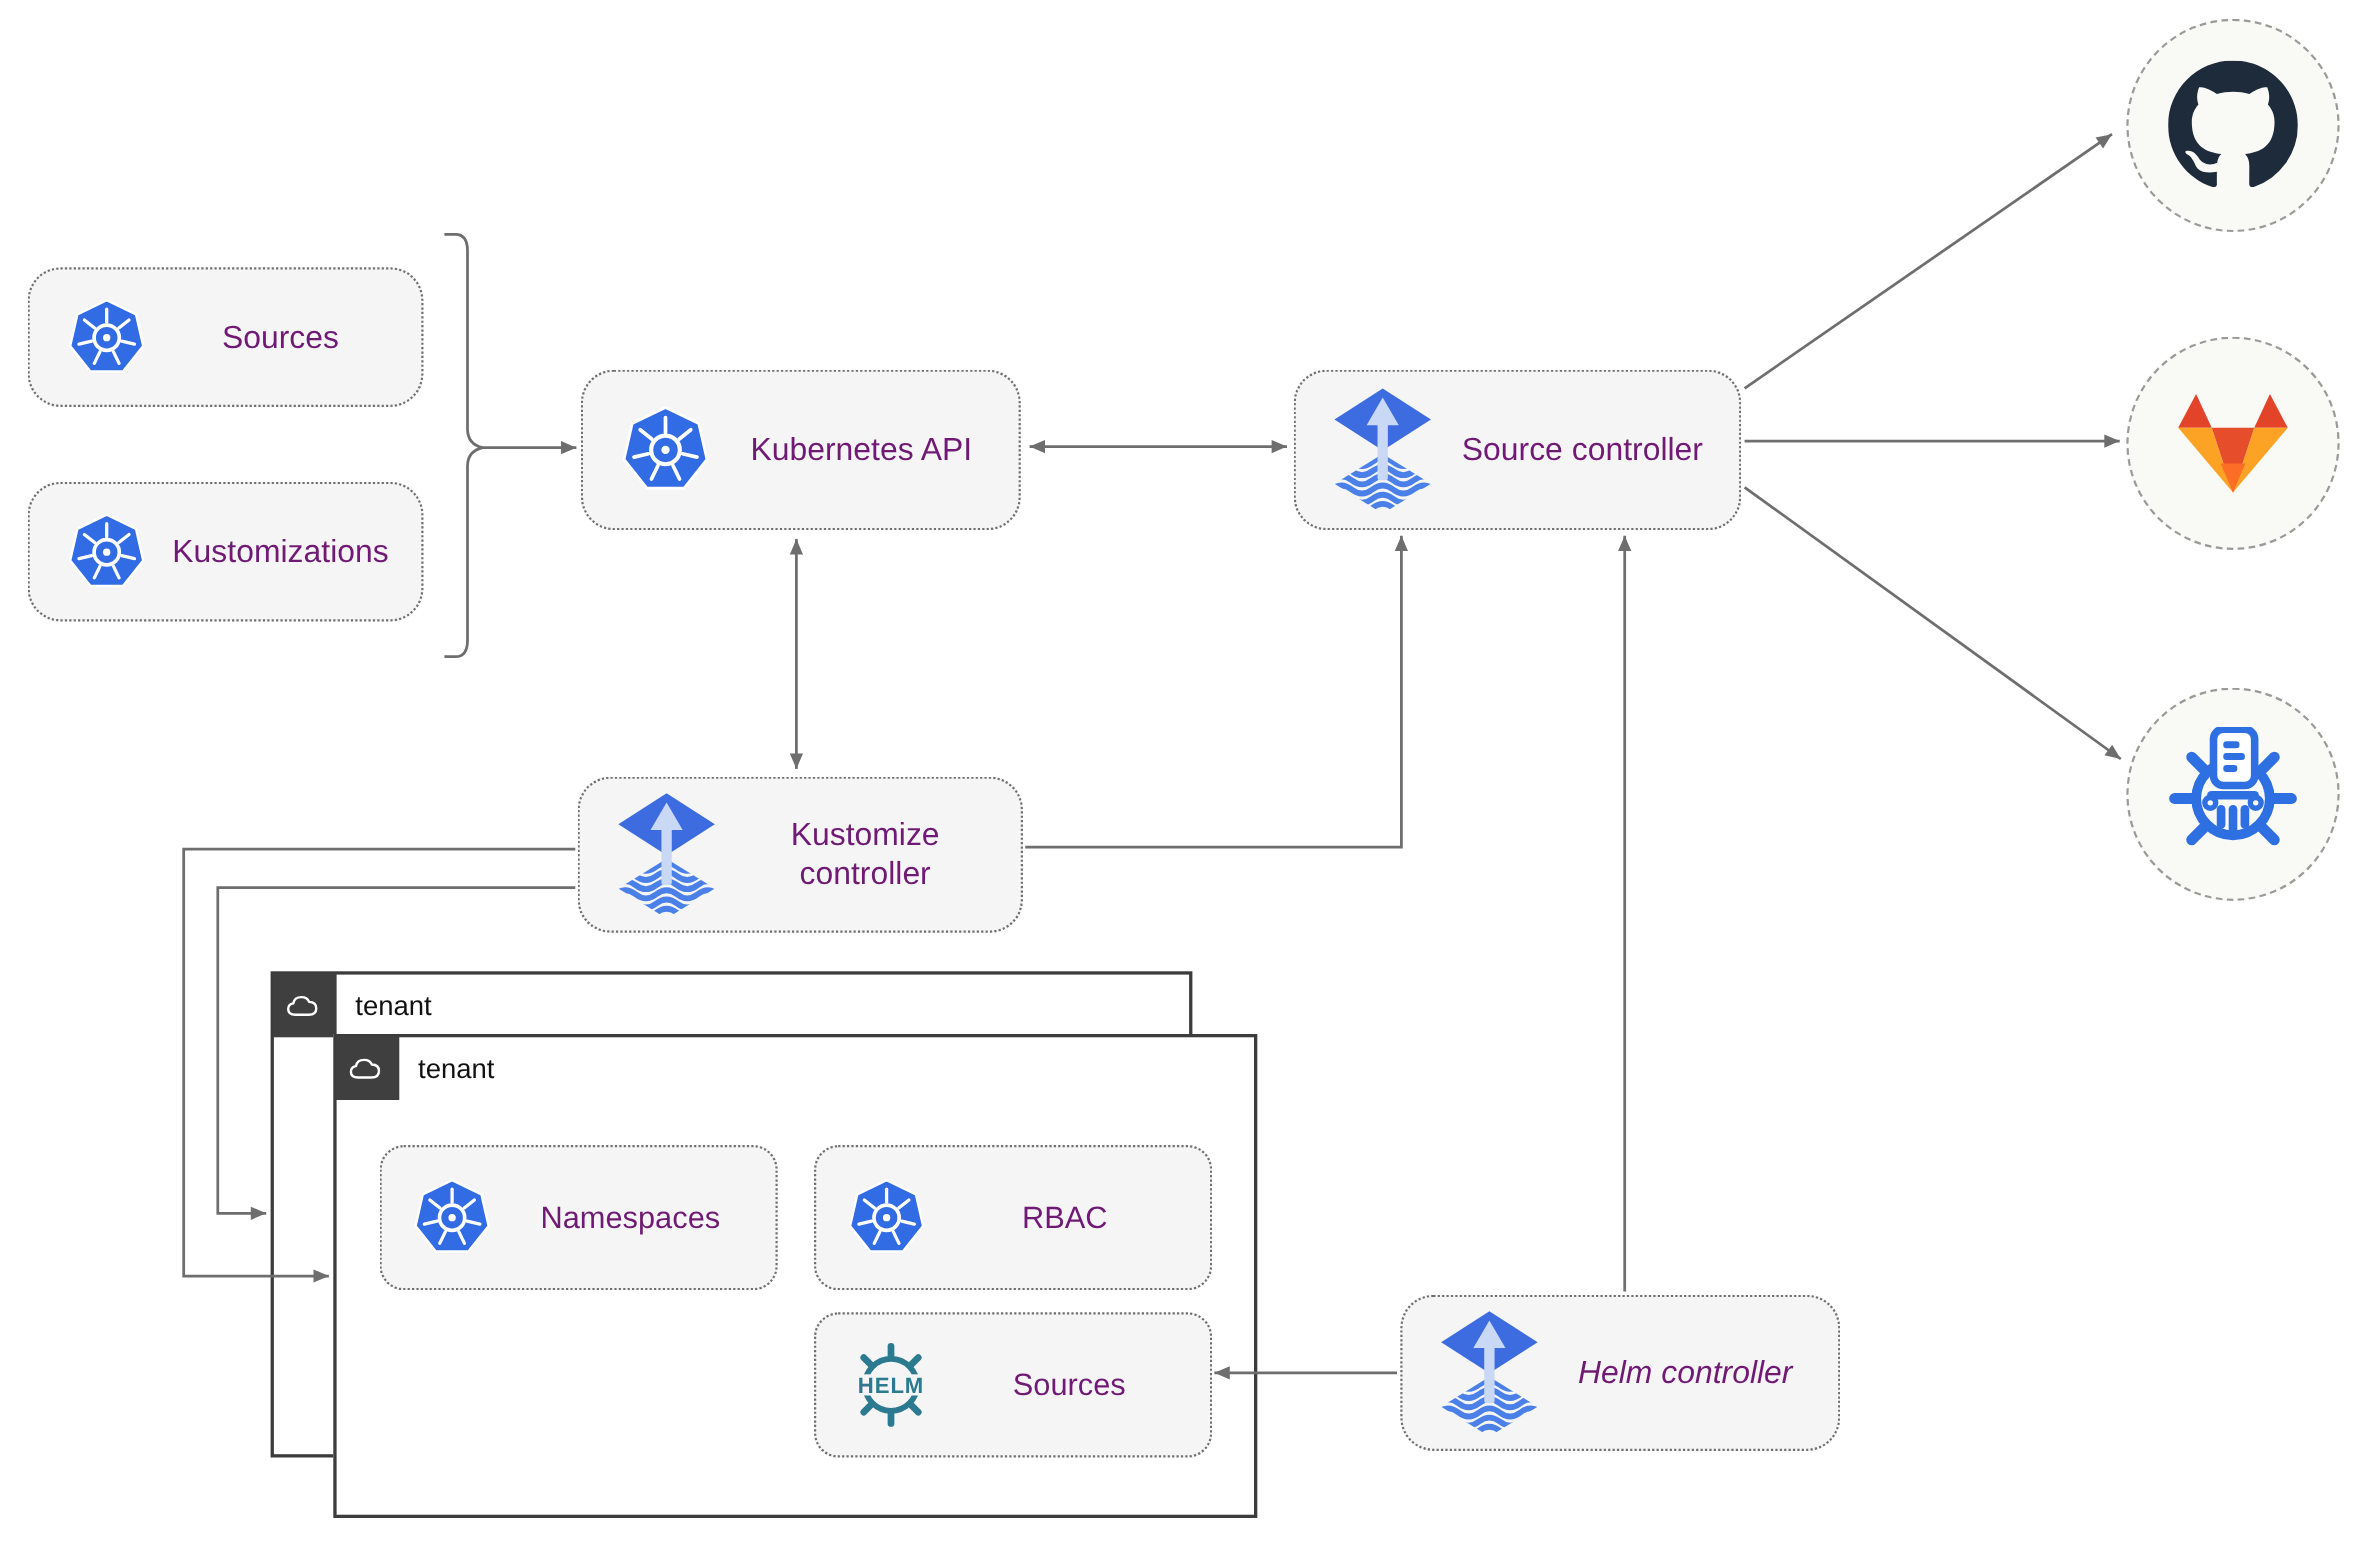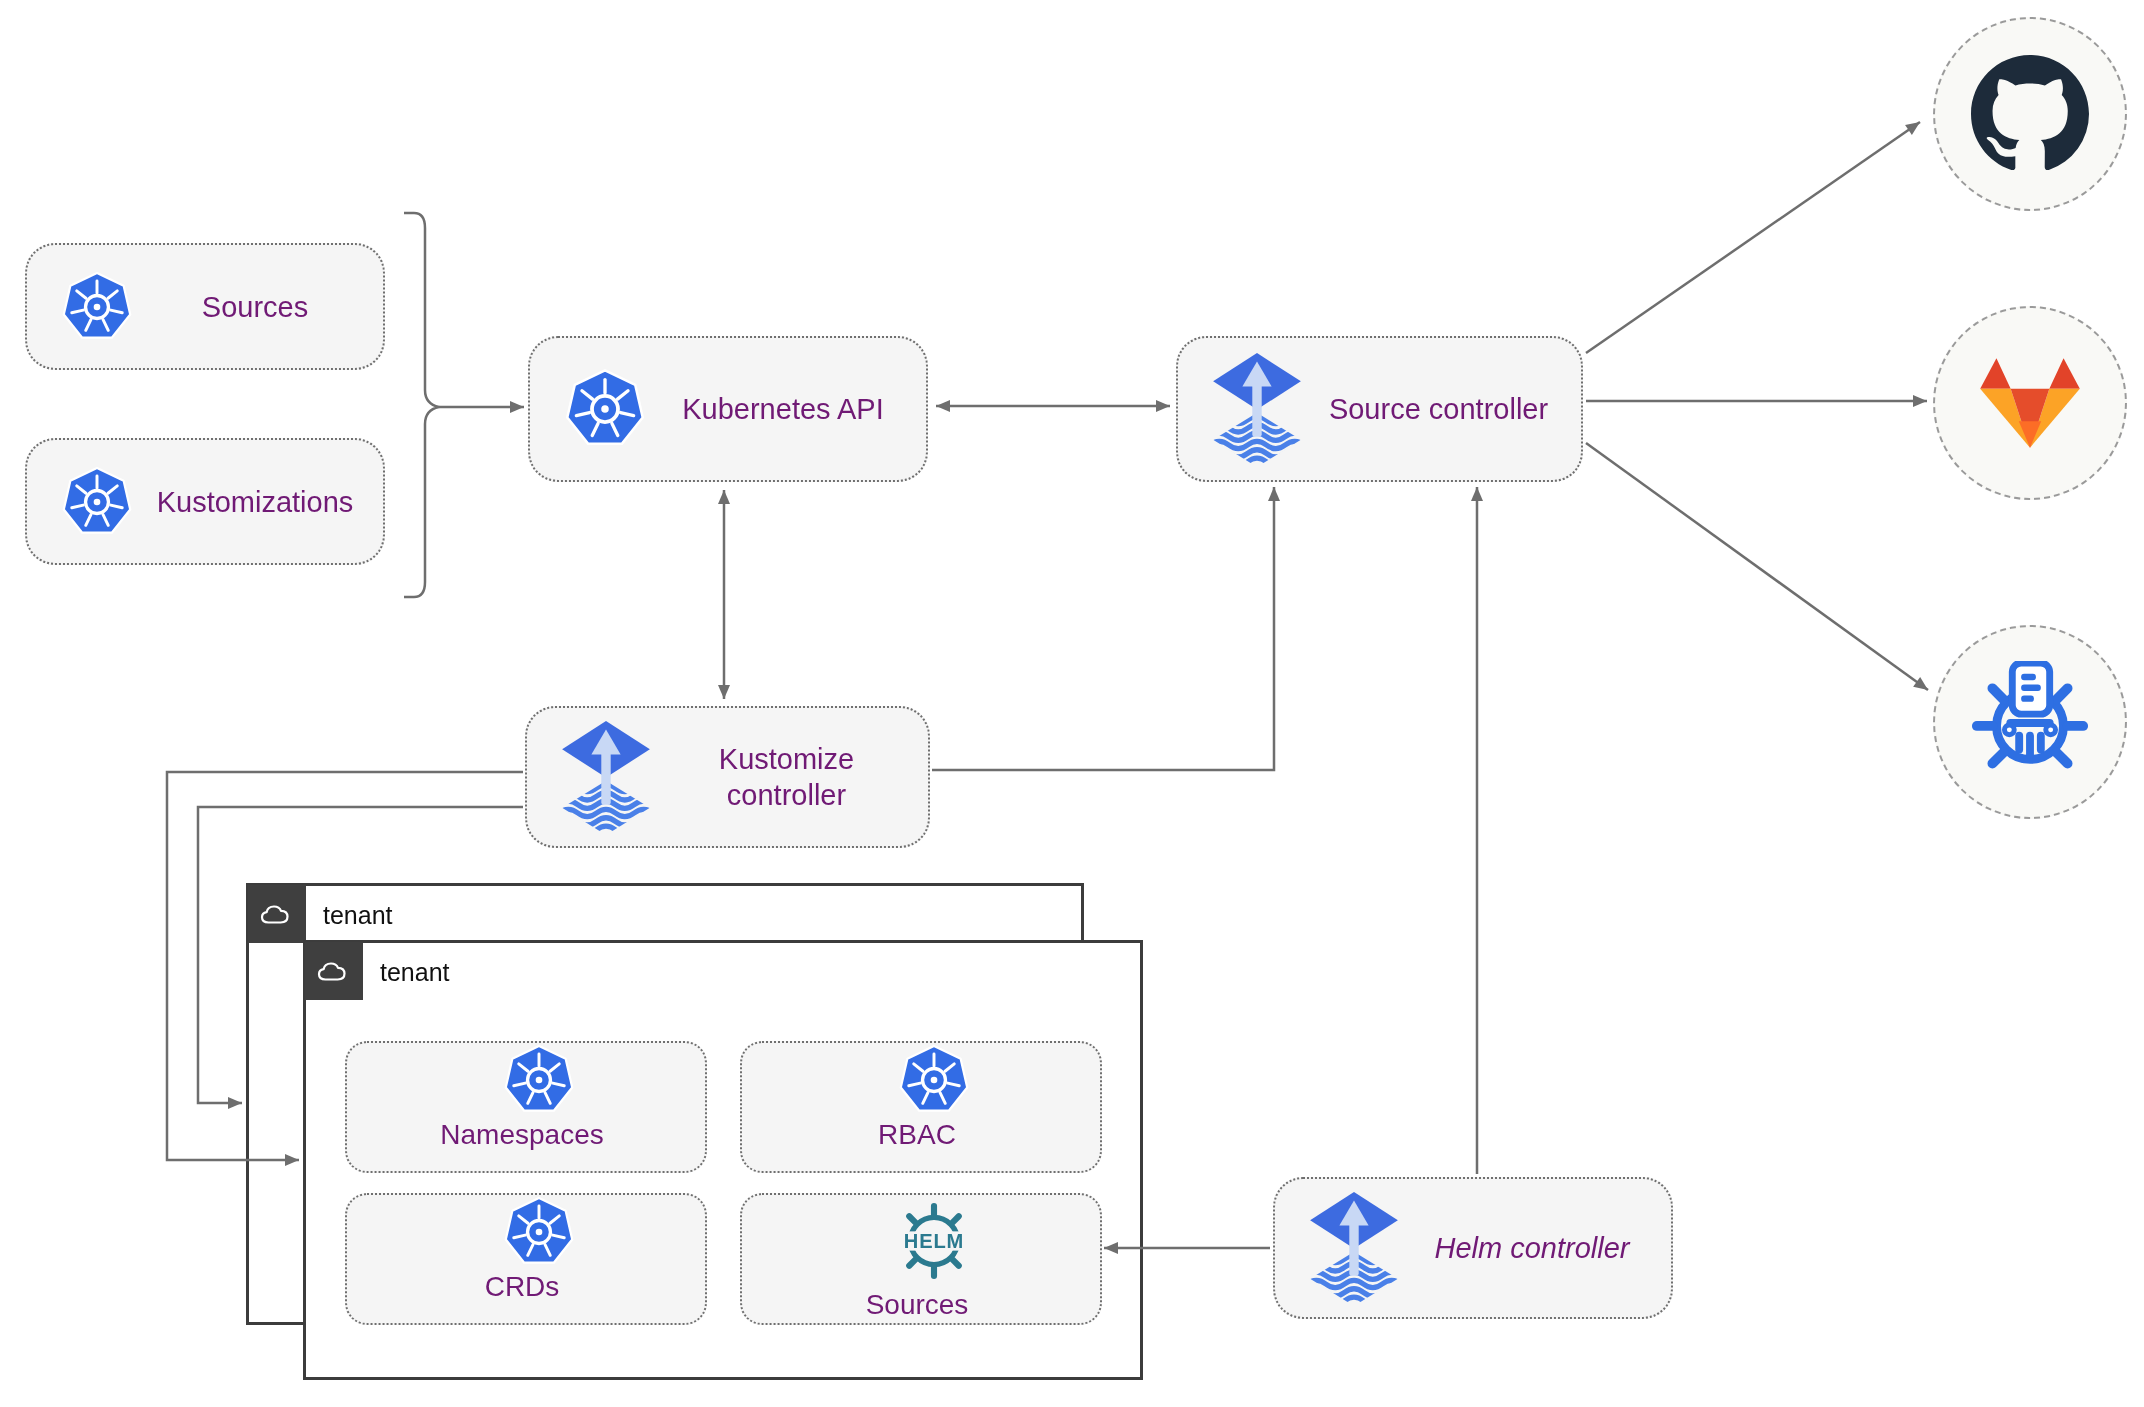--- a/index.html
+++ b/index.html
@@ -14,7 +14,7 @@
              padding-right:8px;}
   .node .lbl.two{max-width:250px;margin:0 auto;}
 
-  .subnode{border-radius:22px;flex-direction:column;}
+  .subnode{border-radius:22px;}
   .subnode .ic{margin-left:26px;}
   .subnode .lbl{font-size:28px;}
 

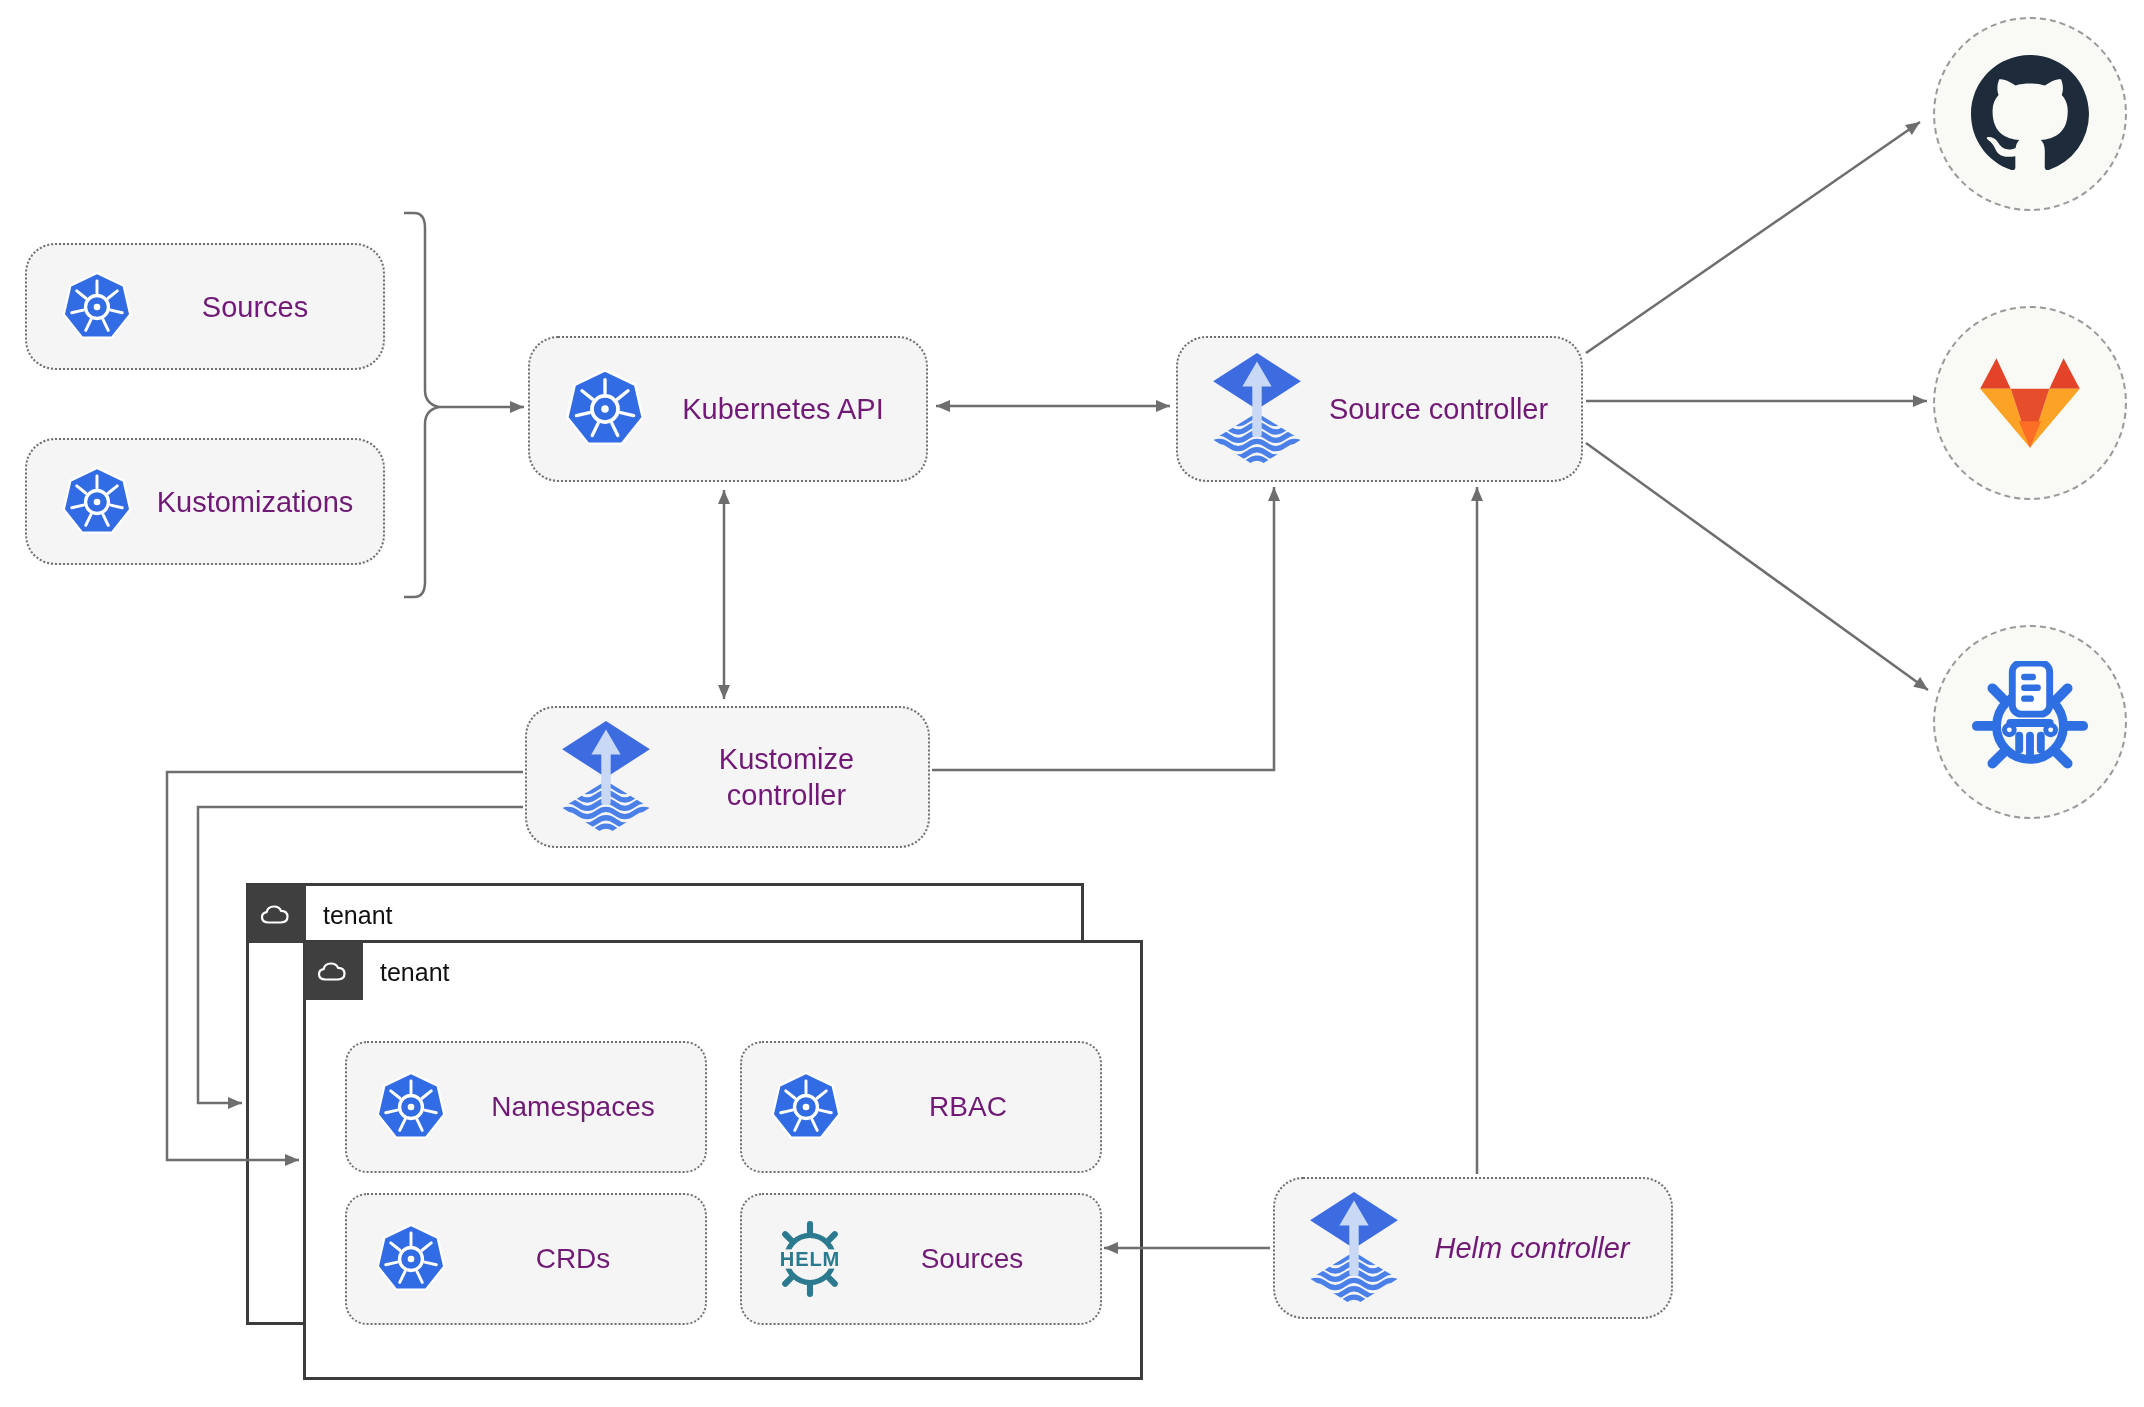--- a/index.html
+++ b/index.html
@@ -150,12 +150,6 @@
       <div class="lbl">RBAC</div>
     </div>
 
-    <div class="node subnode" style="left:39px;top:250px;width:362px;height:132px;">
-      <svg class="ic" viewBox="0 0 100 100" style="width:76px;height:74px">
-          <use href="#sym-k8s"></use>
-        </svg>
-      <div class="lbl">CRDs</div>
-    </div>
 
     <div class="node subnode" style="left:434px;top:250px;width:362px;height:132px;">
       <svg class="ic" viewBox="0 0 96 104" style="width:84px;height:92px">

